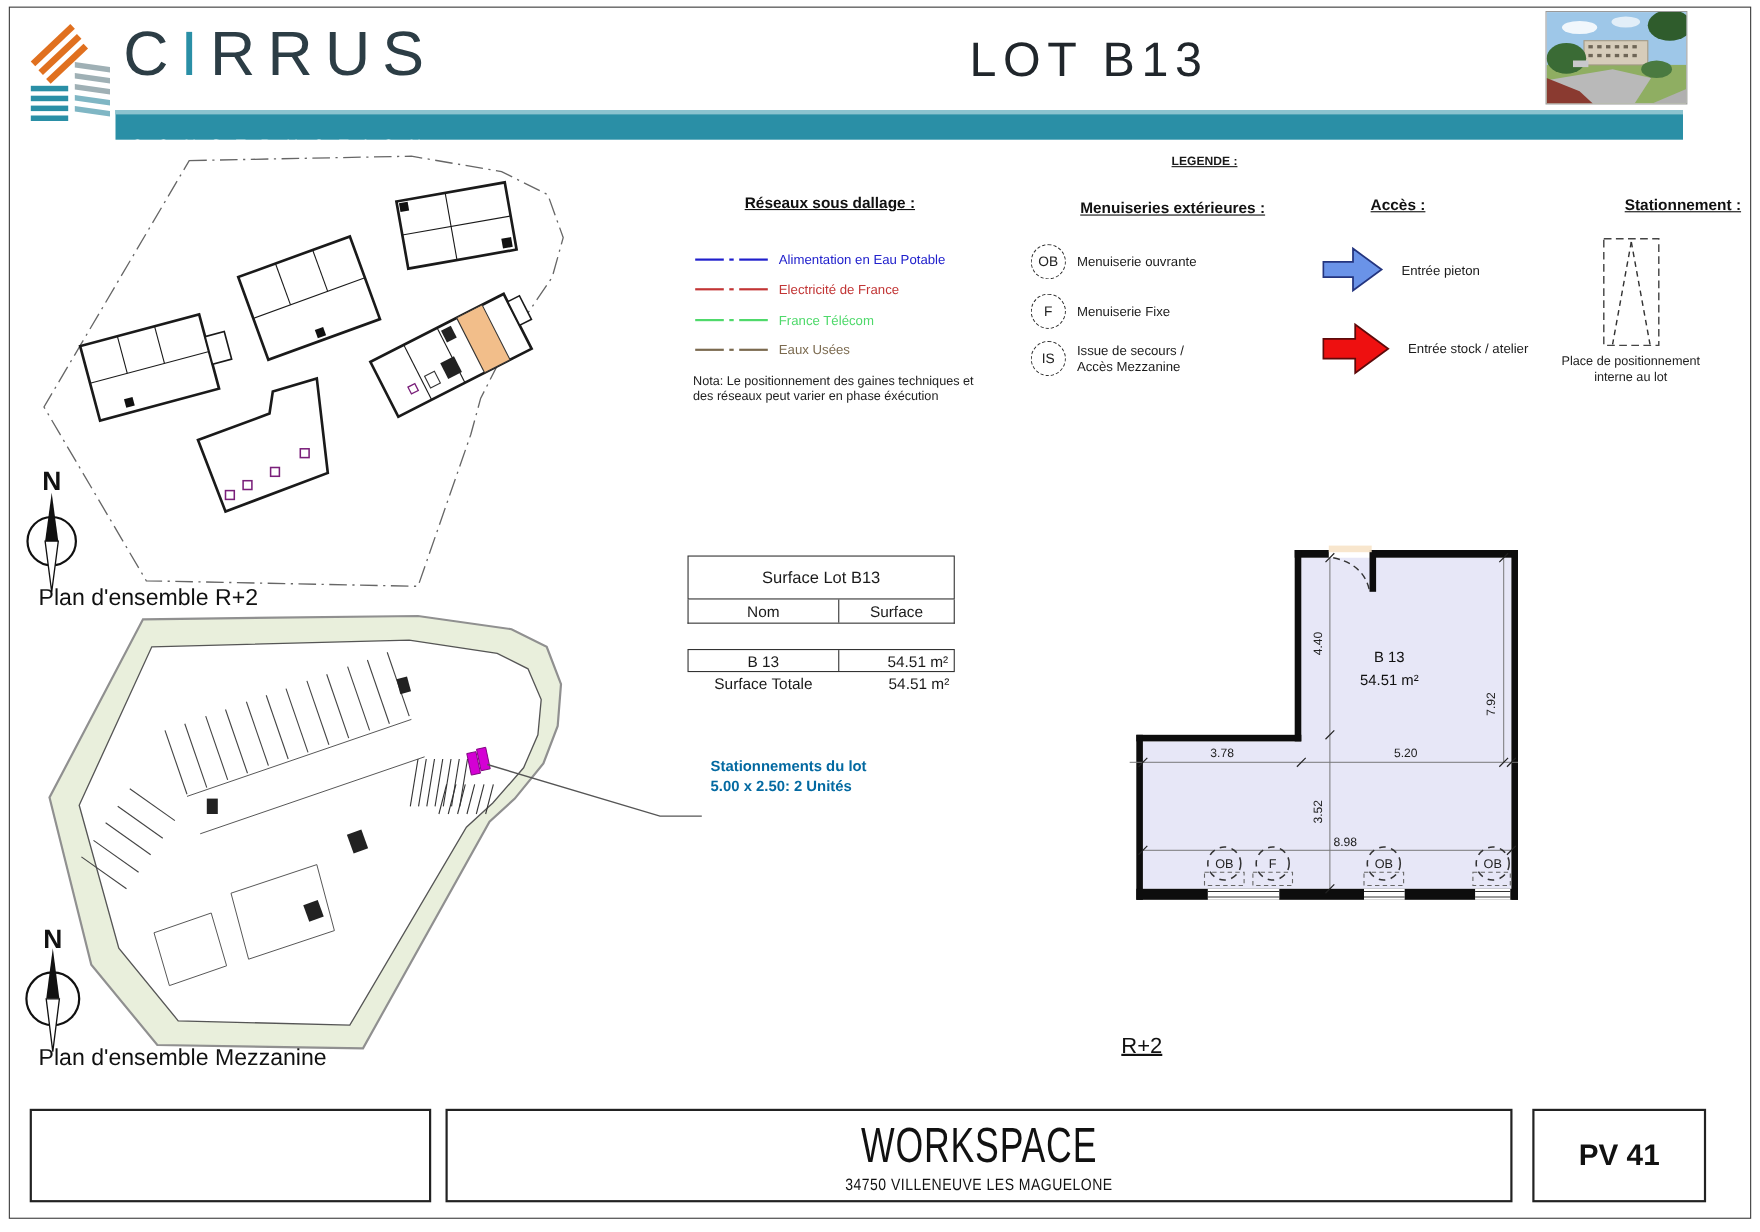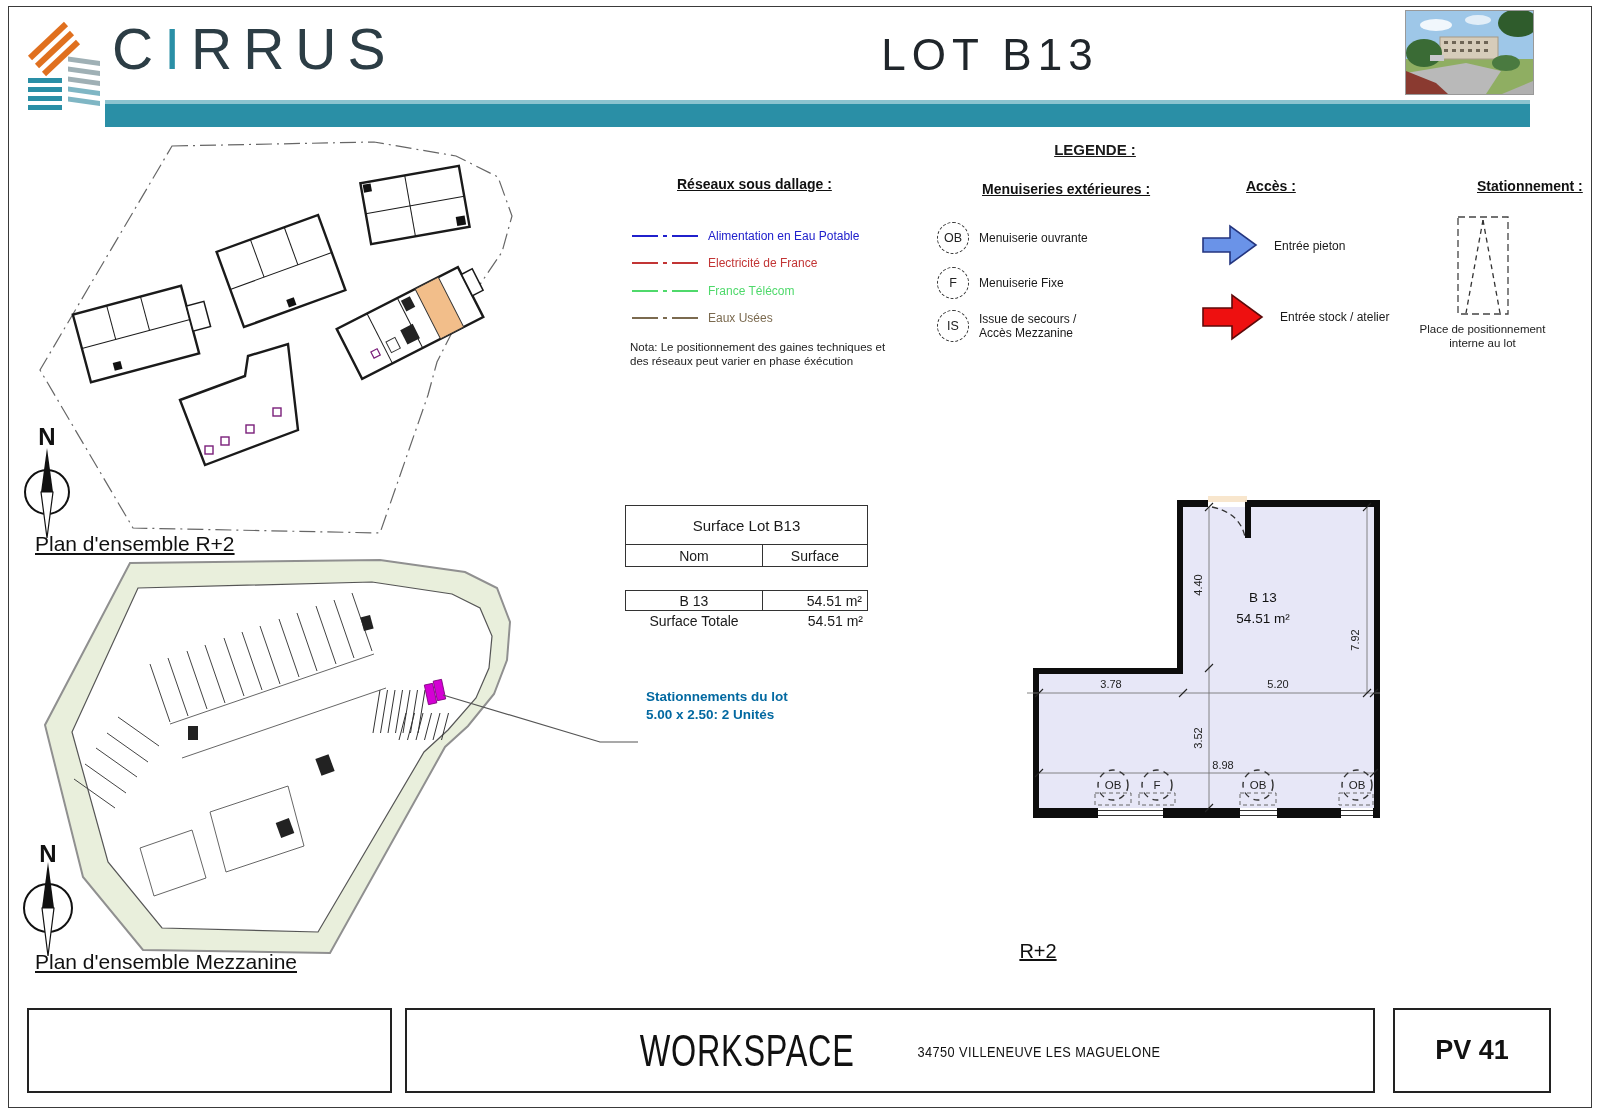--- a/index.html
+++ b/index.html
@@ -20,7 +20,7 @@
 
   
   .col-head{font-size:14px;font-weight:bold;text-decoration:underline;color:#111;margin-left:47px;}
-  .legend-title{left:1035px;top:141px;width:120px;font-size:15px;font-weight:bold;text-decoration:underline;text-align:center;}
+  .legend-title{left:1035px;top:141px;width:120px;font-size:11px;font-weight:bold;text-decoration:underline;text-align:center;}
   .net-item{display:flex;align-items:center;gap:10px;font-size:12px;}
   .net-line{display:flex;align-items:center;gap:5px;width:66px;}
   .net-line i{display:block;height:2px;background:currentColor;}

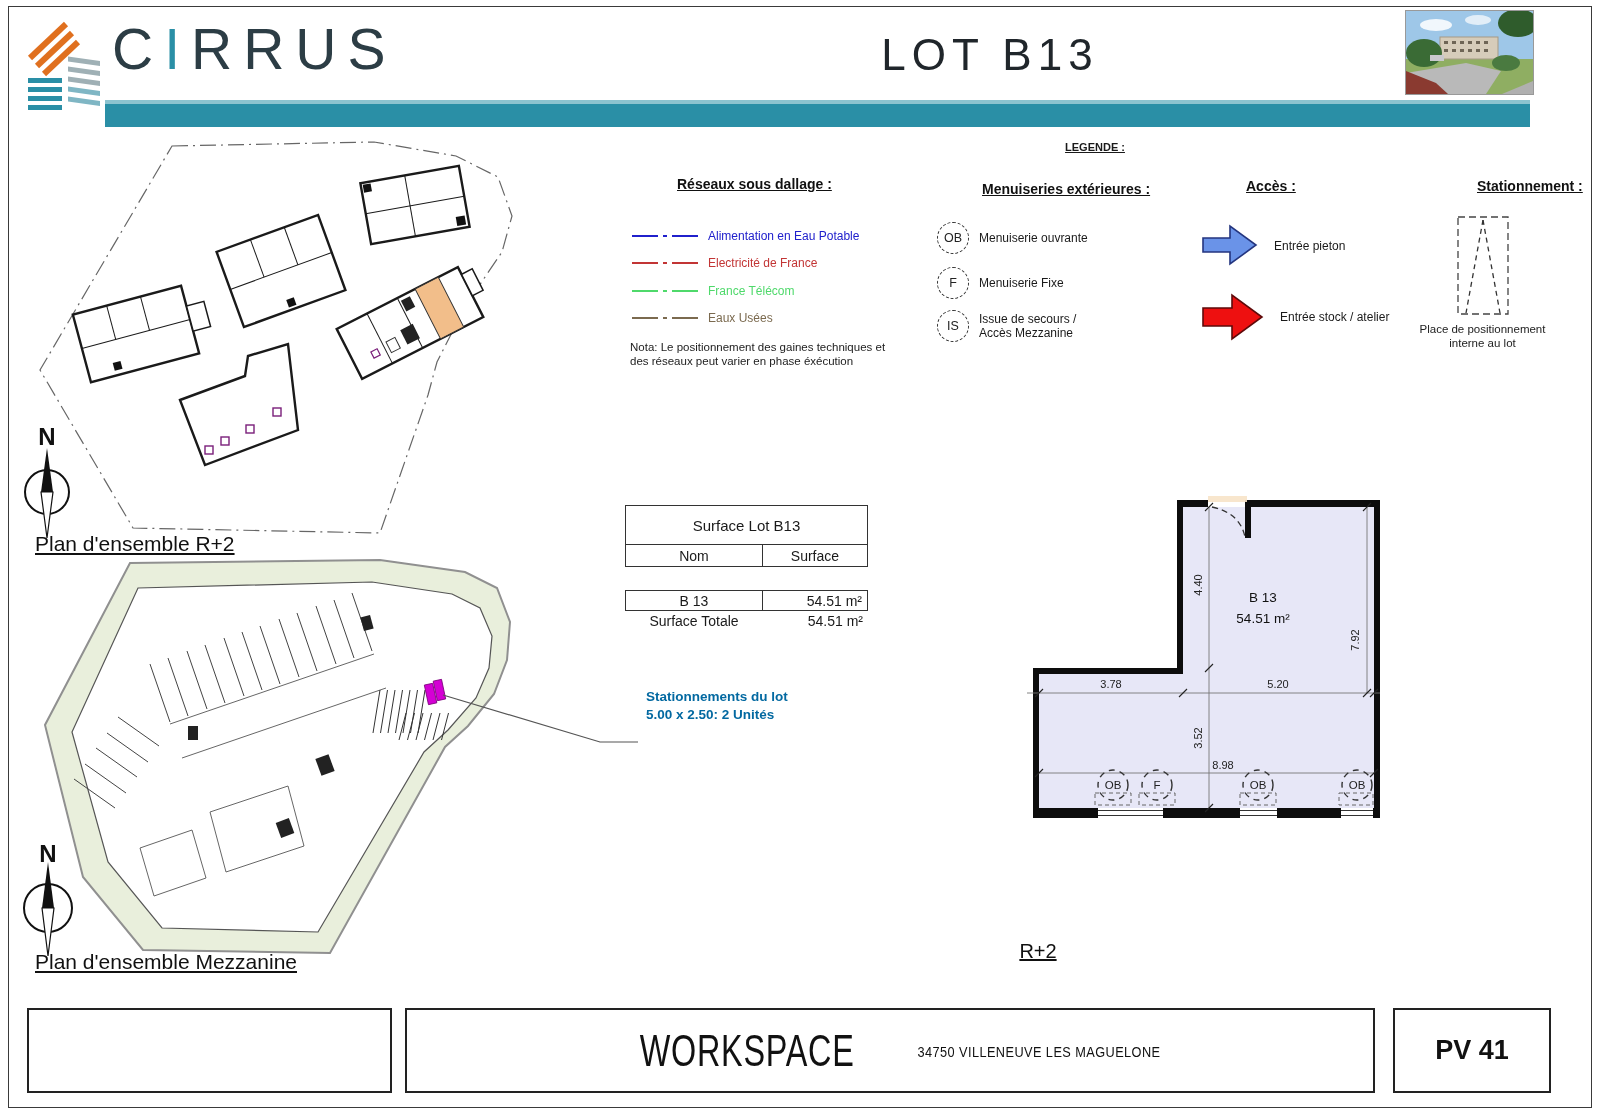--- a/index.html
+++ b/index.html
@@ -49,7 +49,7 @@
   .stable .total .c-left{justify-content:center;border-right:0;}
   .stable .total .c-right{justify-content:flex-end;padding-right:5px;}
 
-  .plan-label{font-size:21px;color:#111;text-decoration:underline;}
+  .plan-label{font-size:21px;color:#111;}
   .park-note{left:646px;top:688px;font-size:13.5px;font-weight:bold;color:#0369a1;line-height:18px;}
   .floor-label{left:1008px;top:940px;width:60px;text-align:center;font-size:20px;text-decoration:underline;color:#111;}
 

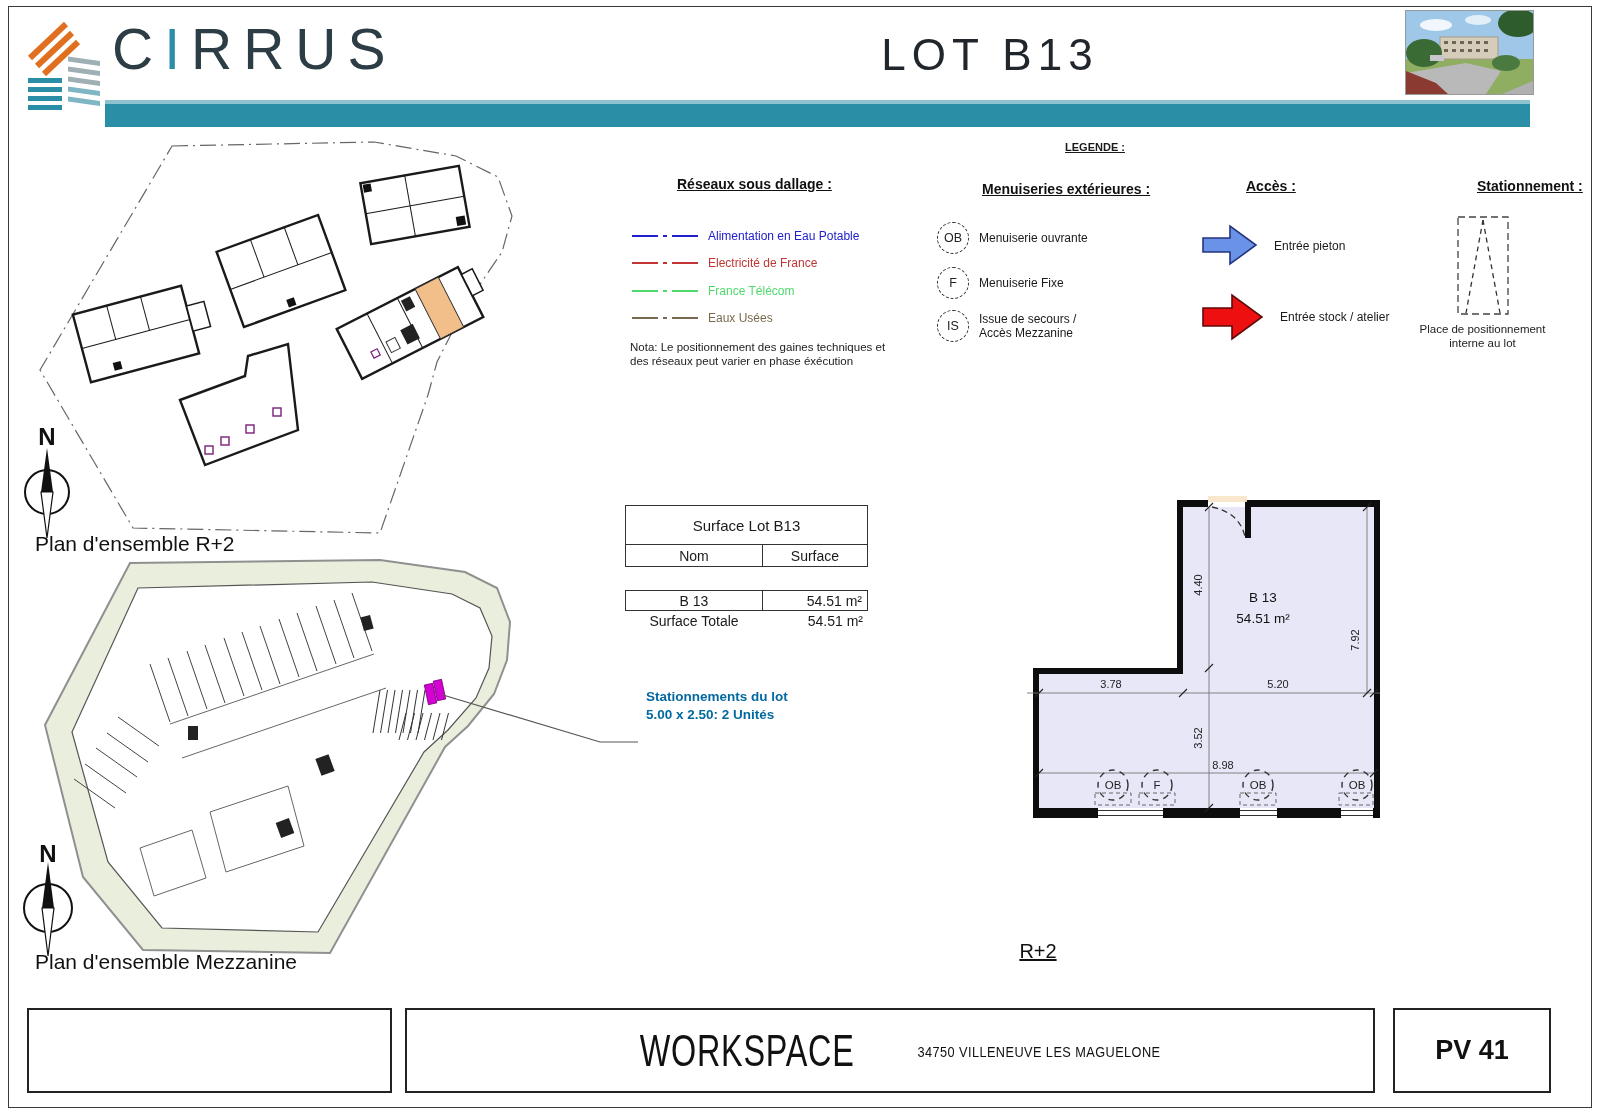--- a/index.html
+++ b/index.html
@@ -56,7 +56,7 @@
   
   .fbox{border:2px solid #222;box-sizing:border-box;background:#fff;}
   .fbox-left{left:27px;top:1008px;width:365px;height:85px;}
-  .fbox-center{left:405px;top:1008px;width:970px;height:85px;display:flex;flex-direction:row;align-items:center;justify-content:center;text-align:right;}
+  .fbox-center{left:405px;top:1008px;width:970px;height:85px;display:flex;flex-direction:column;align-items:center;justify-content:center;text-align:right;}
   .project-name{font-size:45px;color:#111;letter-spacing:1px;transform:scaleX(0.72);display:inline-block;white-space:nowrap;}
   .project-addr{font-size:15px;color:#111;letter-spacing:.5px;transform:scaleX(0.85);display:inline-block;margin-top:2px;white-space:nowrap;}
   .fbox-right{left:1393px;top:1008px;width:158px;height:85px;display:flex;align-items:center;justify-content:center;}

